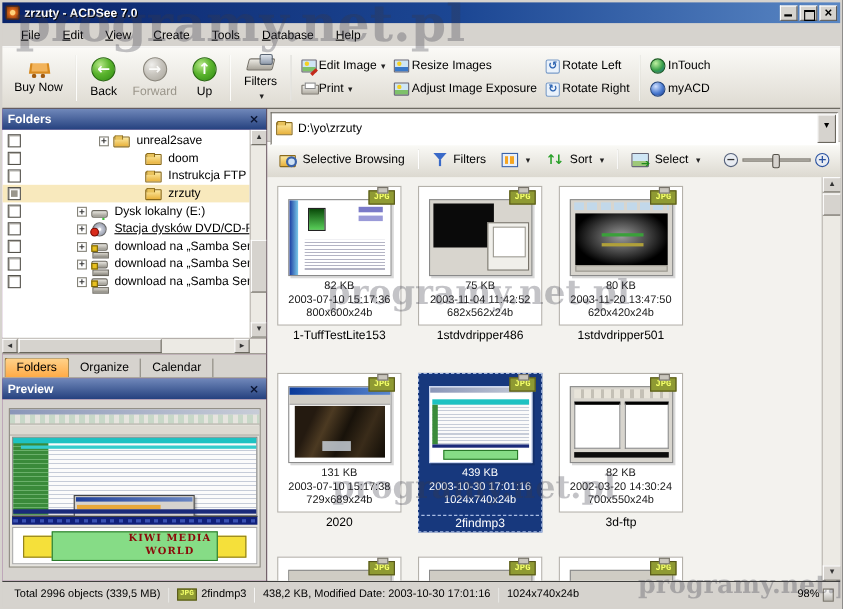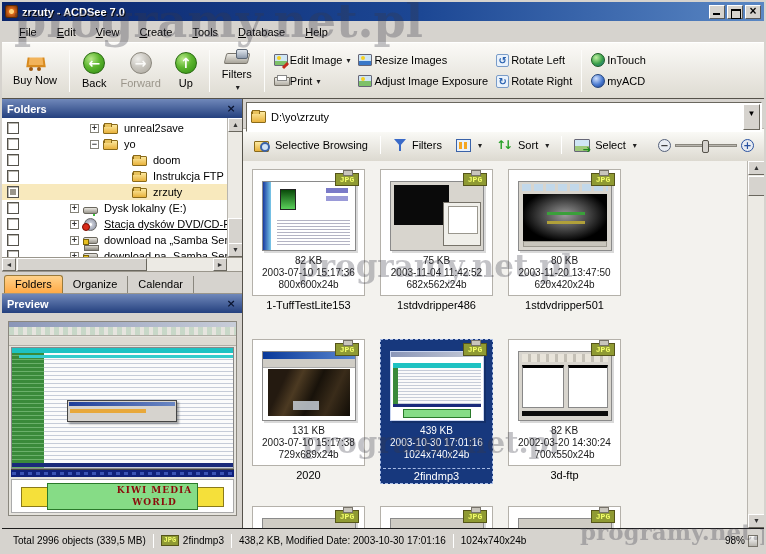--- a/index.html
+++ b/index.html
@@ -107,7 +107,7 @@
   .pclose::before { content:"×"; }
 
   
-  .treewrap { height:140px; flex:none; position:relative; background:#fff; overflow:hidden;
+  .treewrap { height:190px; flex:none; position:relative; background:#fff; overflow:hidden;
         border-bottom:1px solid #9a968c; }
   .tree { position:absolute; inset:0 15px 0 0; overflow:hidden; padding-top:2px;
         background:#fff; }

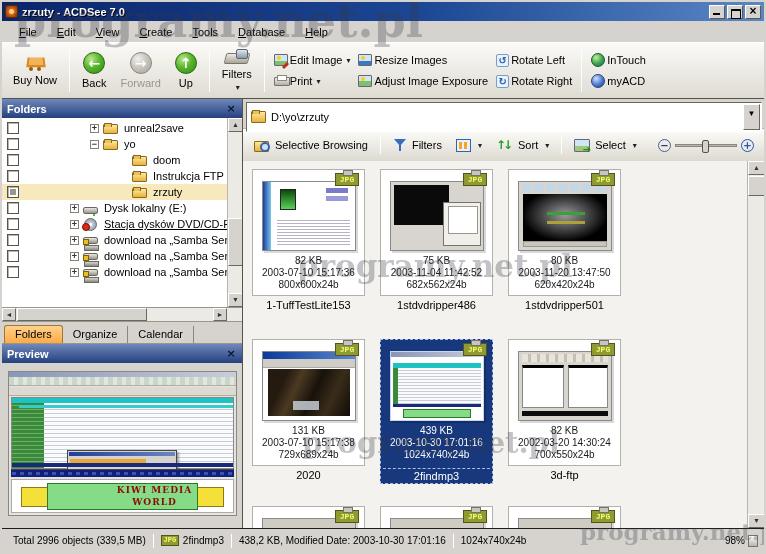--- a/index.html
+++ b/index.html
@@ -427,15 +427,6 @@
             <span class="chkc">
                 <span class="chk"></span>
               </span>
-            <span class="indsp" style="width:66px"></span>
-            <span class="exp minus"></span>
-            <span class="fic fold"></span>
-            <span class="tlabel">yo</span>
-          </div>
-          <div class="titem">
-            <span class="chkc">
-                <span class="chk"></span>
-              </span>
             <span class="indsp" style="width:95px"></span>
             <span class="exp hid"></span>
             <span class="fic fold"></span>

